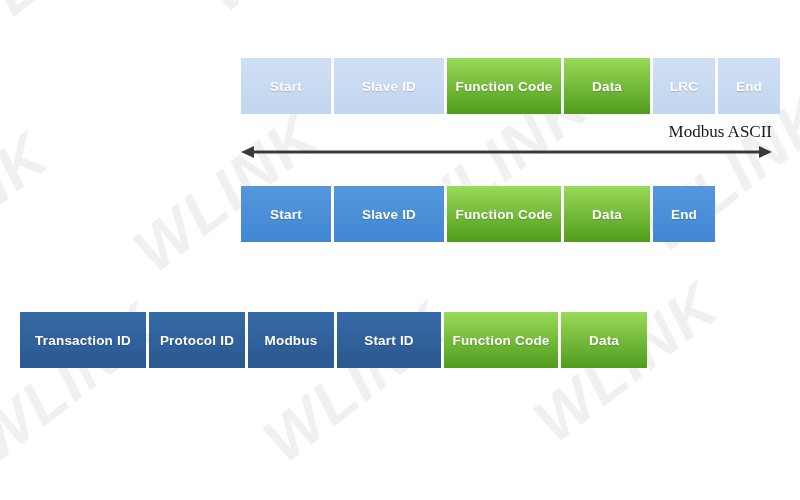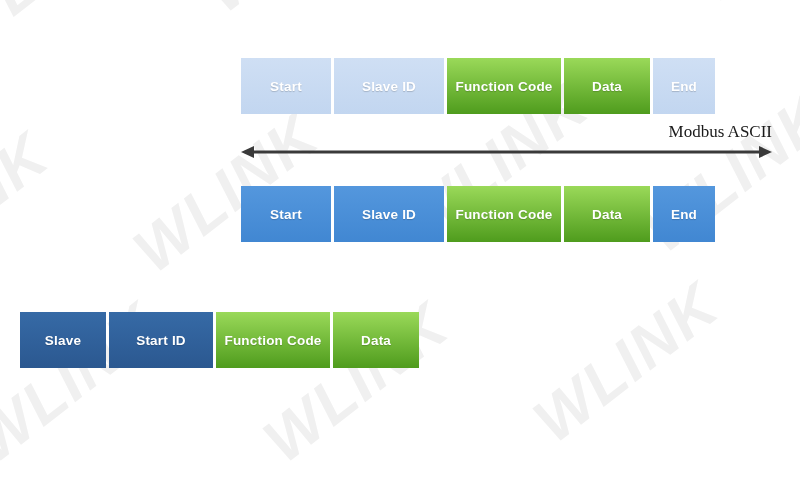--- a/index.html
+++ b/index.html
@@ -129,6 +129,7 @@
     <div class="field pal-pale" style="width:110px;">Slave ID</div>
     <div class="field pal-green" style="width:114px;">Function Code</div>
     <div class="field pal-green" style="width:86px;">Data</div>
+    <div class="field pal-pale" style="width:62px;">LRC</div>
     <div class="field pal-pale" style="width:62px;">End</div>
   </div>
 

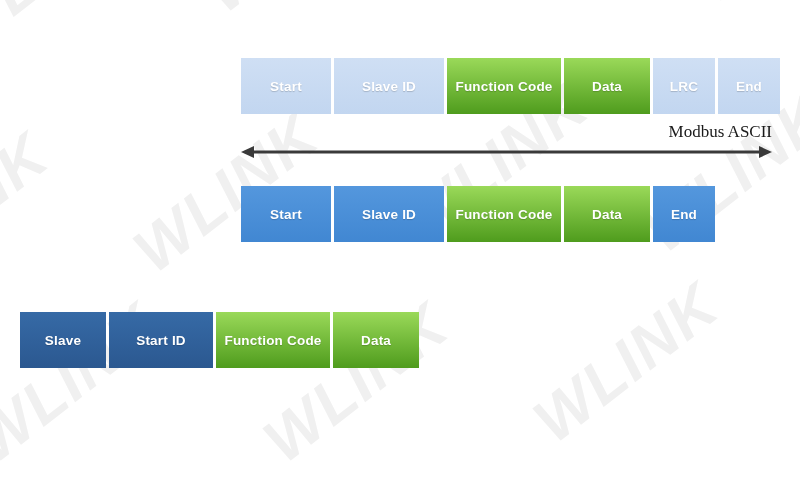--- a/index.html
+++ b/index.html
@@ -152,6 +152,7 @@
 
 
   <div class="frame-row" style="left:20px; top:312px;">
+    <div class="field pal-navy" style="width:126px;">Transaction ID</div>
     <div class="field pal-navy" style="width:86px;">Slave</div>
     <div class="field pal-navy" style="width:104px;">Start ID</div>
     <div class="field pal-green" style="width:114px;">Function Code</div>

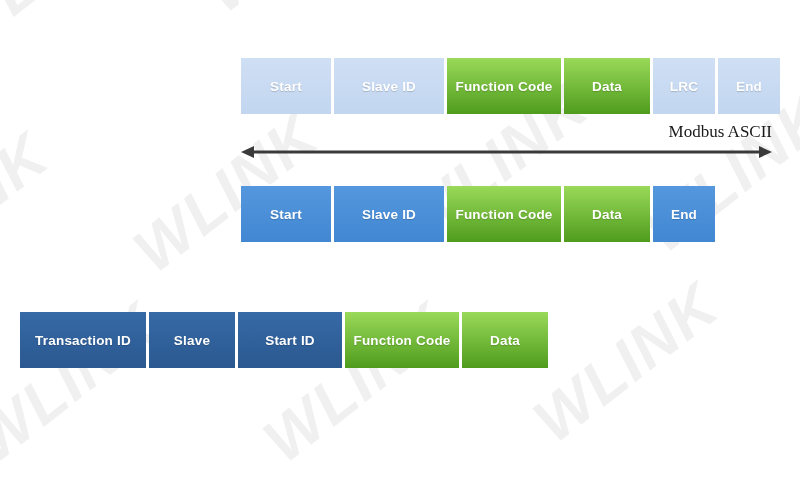--- a/index.html
+++ b/index.html
@@ -153,6 +153,7 @@
 
   <div class="frame-row" style="left:20px; top:312px;">
     <div class="field pal-navy" style="width:126px;">Transaction ID</div>
+    <div class="field pal-navy" style="width:96px;">Protocol ID</div>
     <div class="field pal-navy" style="width:86px;">Slave</div>
     <div class="field pal-navy" style="width:104px;">Start ID</div>
     <div class="field pal-green" style="width:114px;">Function Code</div>

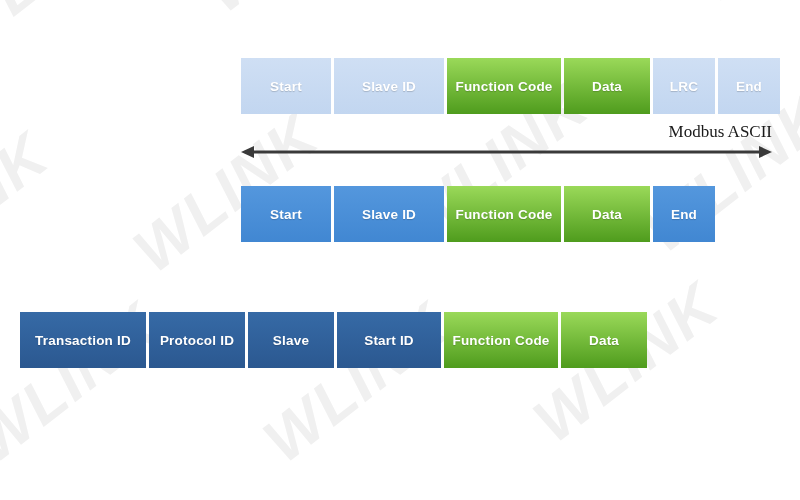--- a/index.html
+++ b/index.html
@@ -154,7 +154,7 @@
   <div class="frame-row" style="left:20px; top:312px;">
     <div class="field pal-navy" style="width:126px;">Transaction ID</div>
     <div class="field pal-navy" style="width:96px;">Protocol ID</div>
-    <div class="field pal-navy" style="width:86px;">Slave</div>
+    <div class="field pal-navy" style="width:86px;">Modbus</div>
     <div class="field pal-navy" style="width:104px;">Start ID</div>
     <div class="field pal-green" style="width:114px;">Function Code</div>
     <div class="field pal-green" style="width:86px;">Data</div>

